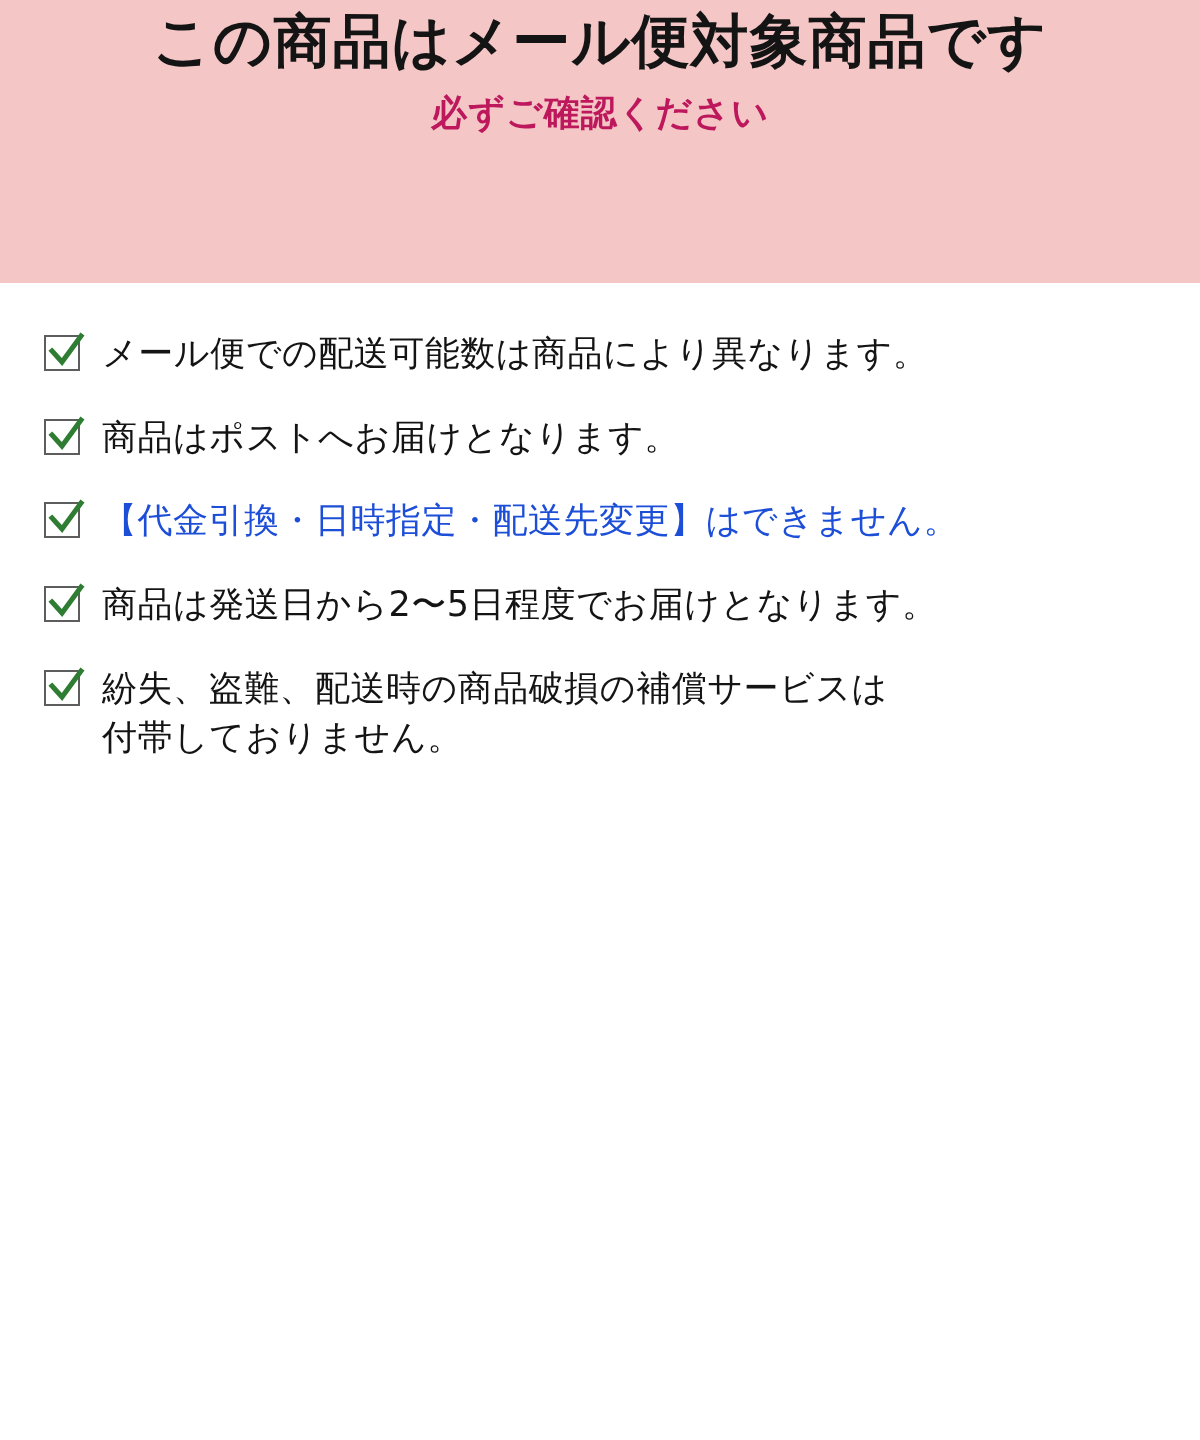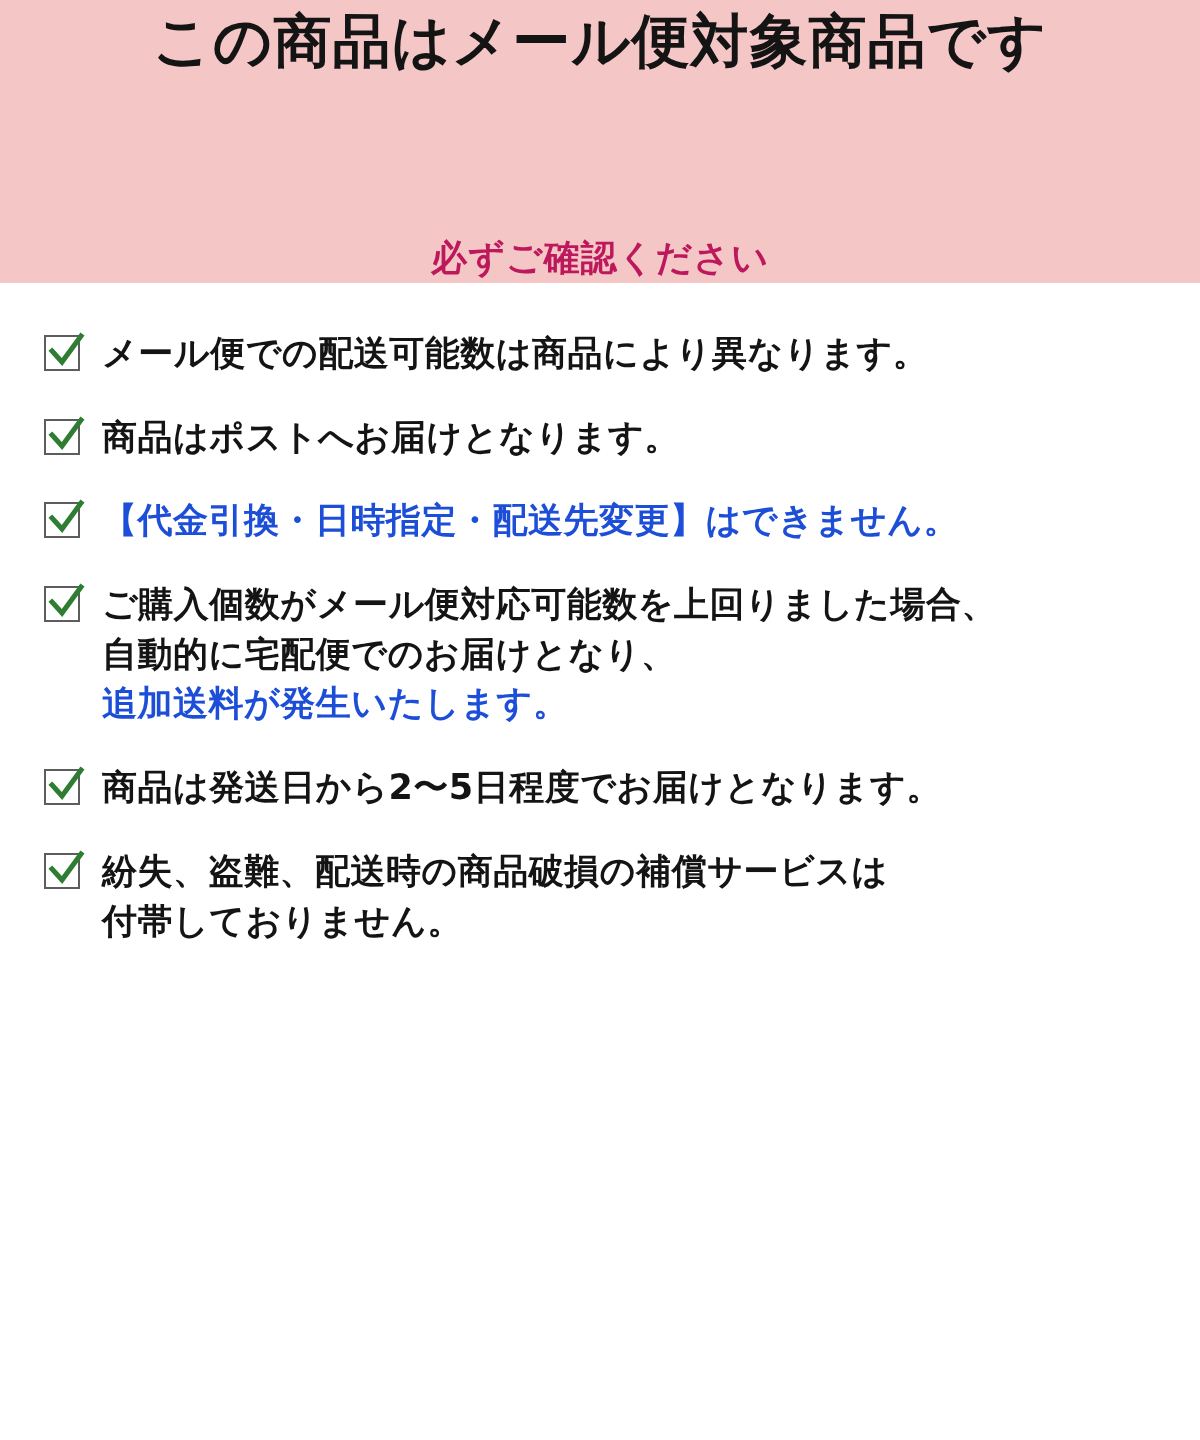--- a/index.html
+++ b/index.html
@@ -30,7 +30,7 @@
     display: flex;
     flex-direction: column;
     align-items: center;
-    justify-content: space-between;
+    justify-content: flex-start;
     padding-top: 8px;
   }
   .banner-title {

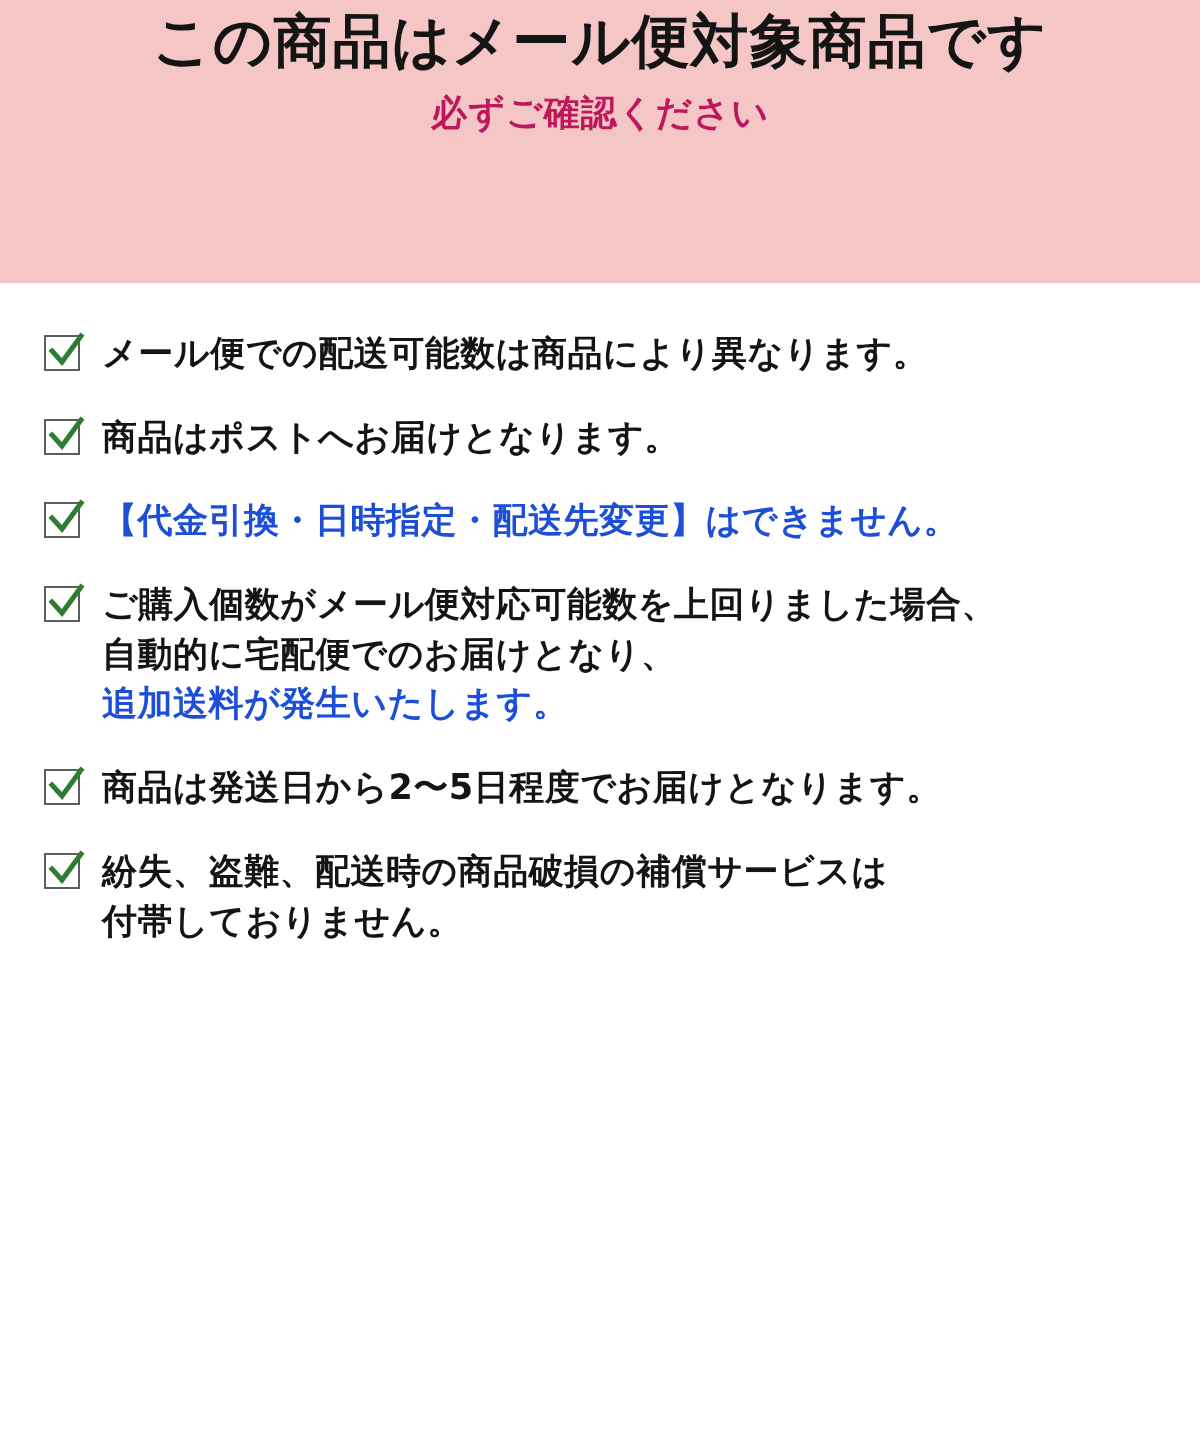--- a/index.html
+++ b/index.html
@@ -95,7 +95,7 @@
   }
   .line {
     font-size: 35px;
-    font-weight: 700;
+    font-weight: 400;
     line-height: 1.42;
     color: #141414;
     letter-spacing: 0.5px;

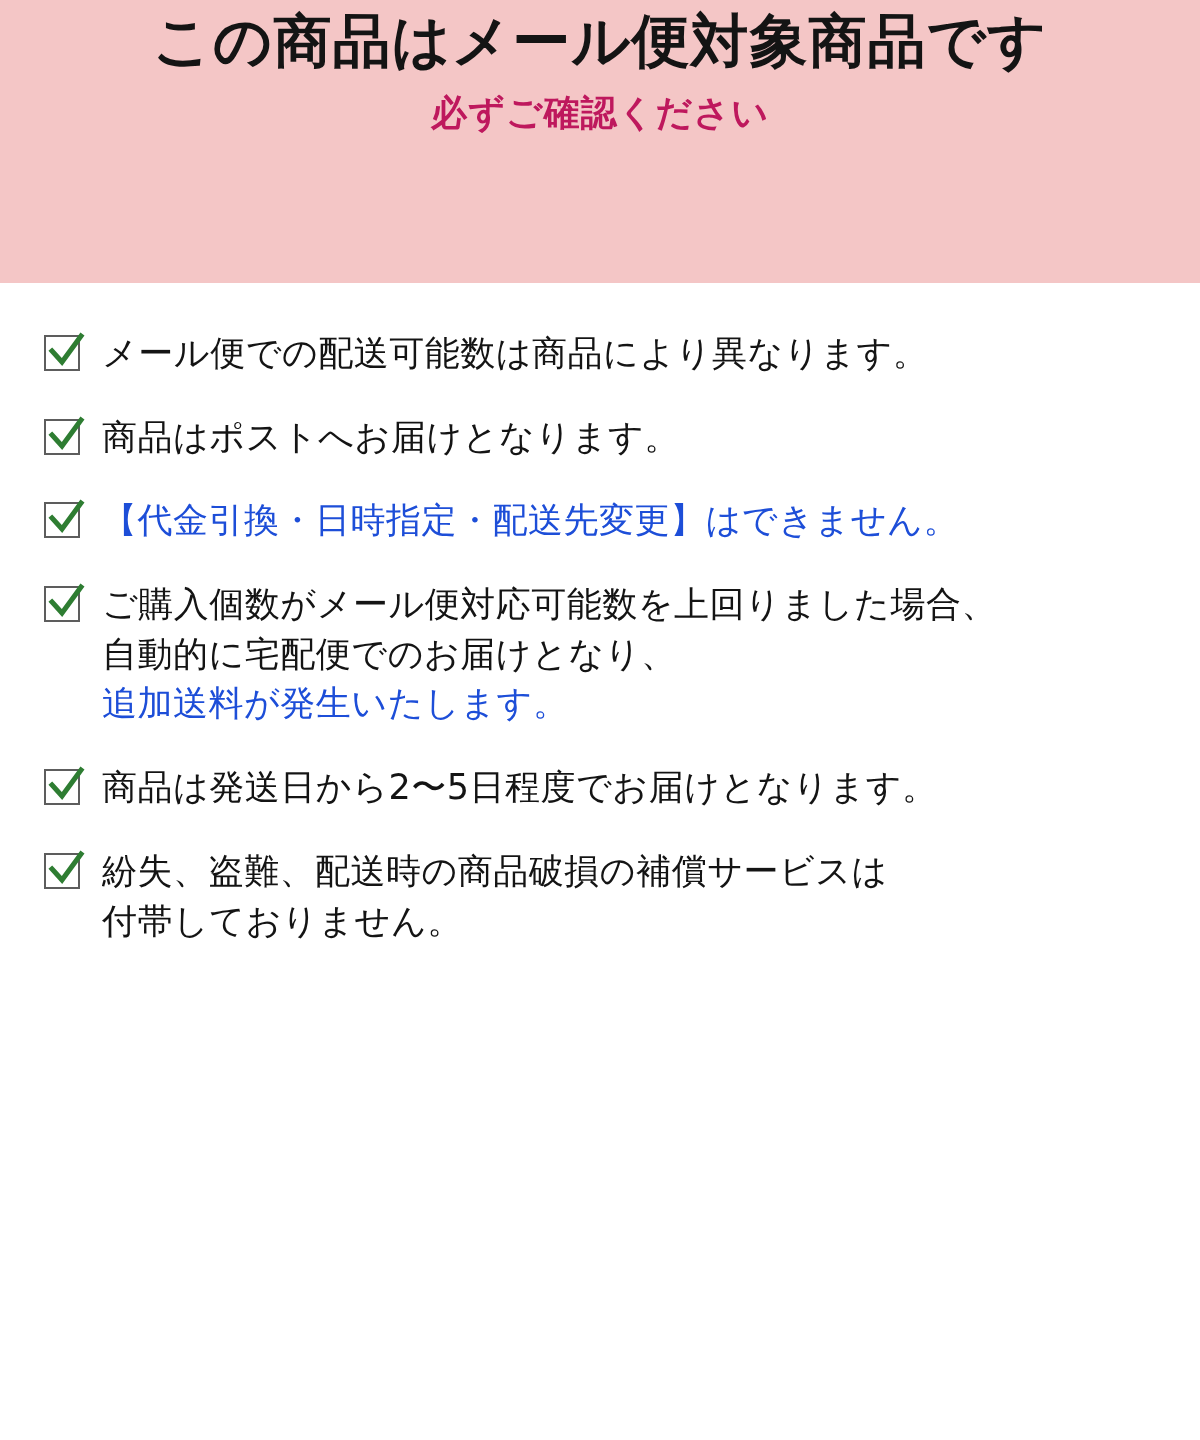--- a/index.html
+++ b/index.html
@@ -157,19 +157,6 @@
           </svg>
         </span>
         <div class="lines">
-          <div class="line">ご購入個数がメール便対応可能数を上回りました場合、</div>
-          <div class="line">自動的に宅配便でのお届けとなり、</div>
-          <div class="line red">追加送料が発生いたします。</div>
-        </div>
-      </div>
-      <div class="item">
-        <span class="check">
-          <span class="box" style="border-color:#5d5d5d"></span>
-          <svg viewBox="0 0 44 44" xmlns="http://www.w3.org/2000/svg">
-            <path d="M9 22 L19 33 L38 7" fill="none" stroke="#2e7d32" stroke-width="5" stroke-linecap="square" stroke-linejoin="miter"></path>
-          </svg>
-        </span>
-        <div class="lines">
           <div class="line">商品は発送日から2〜5日程度でお届けとなります。</div>
         </div>
       </div>

